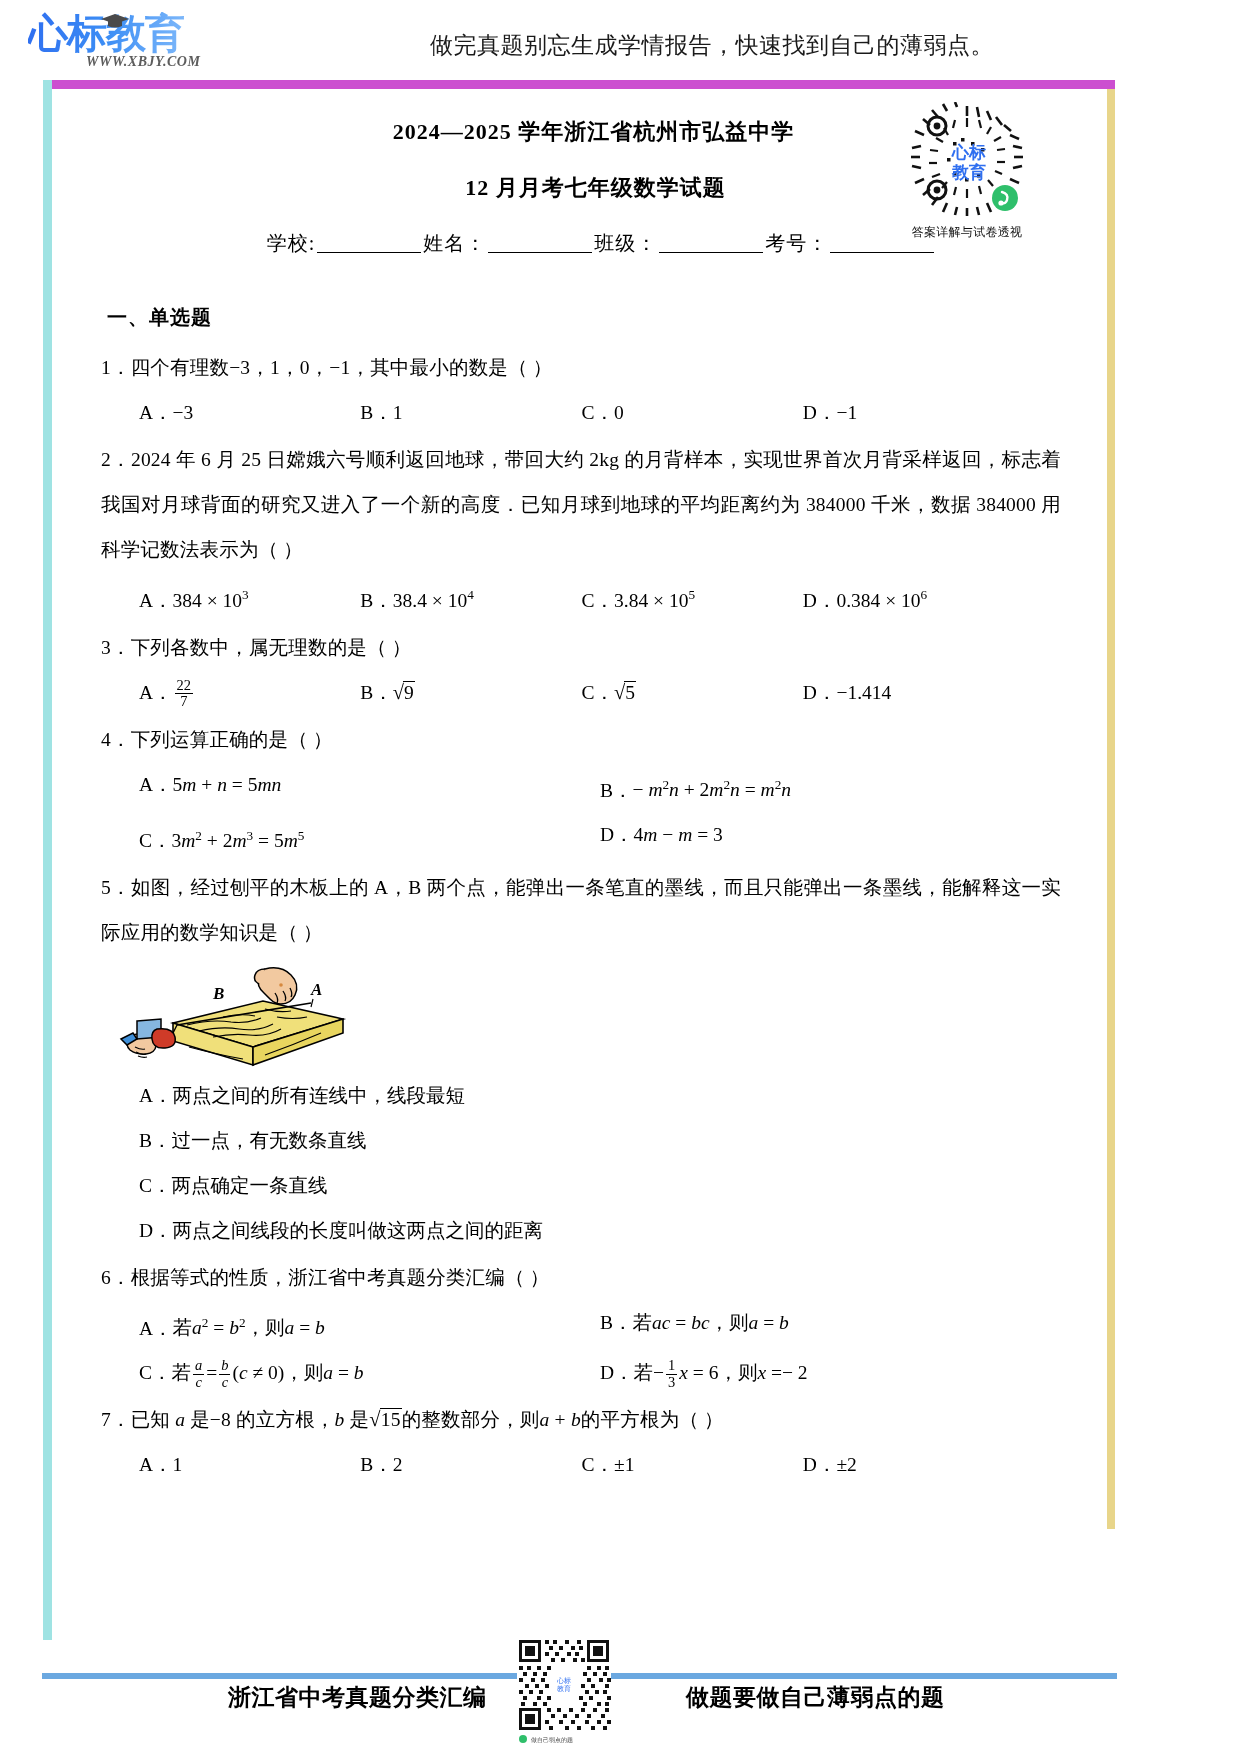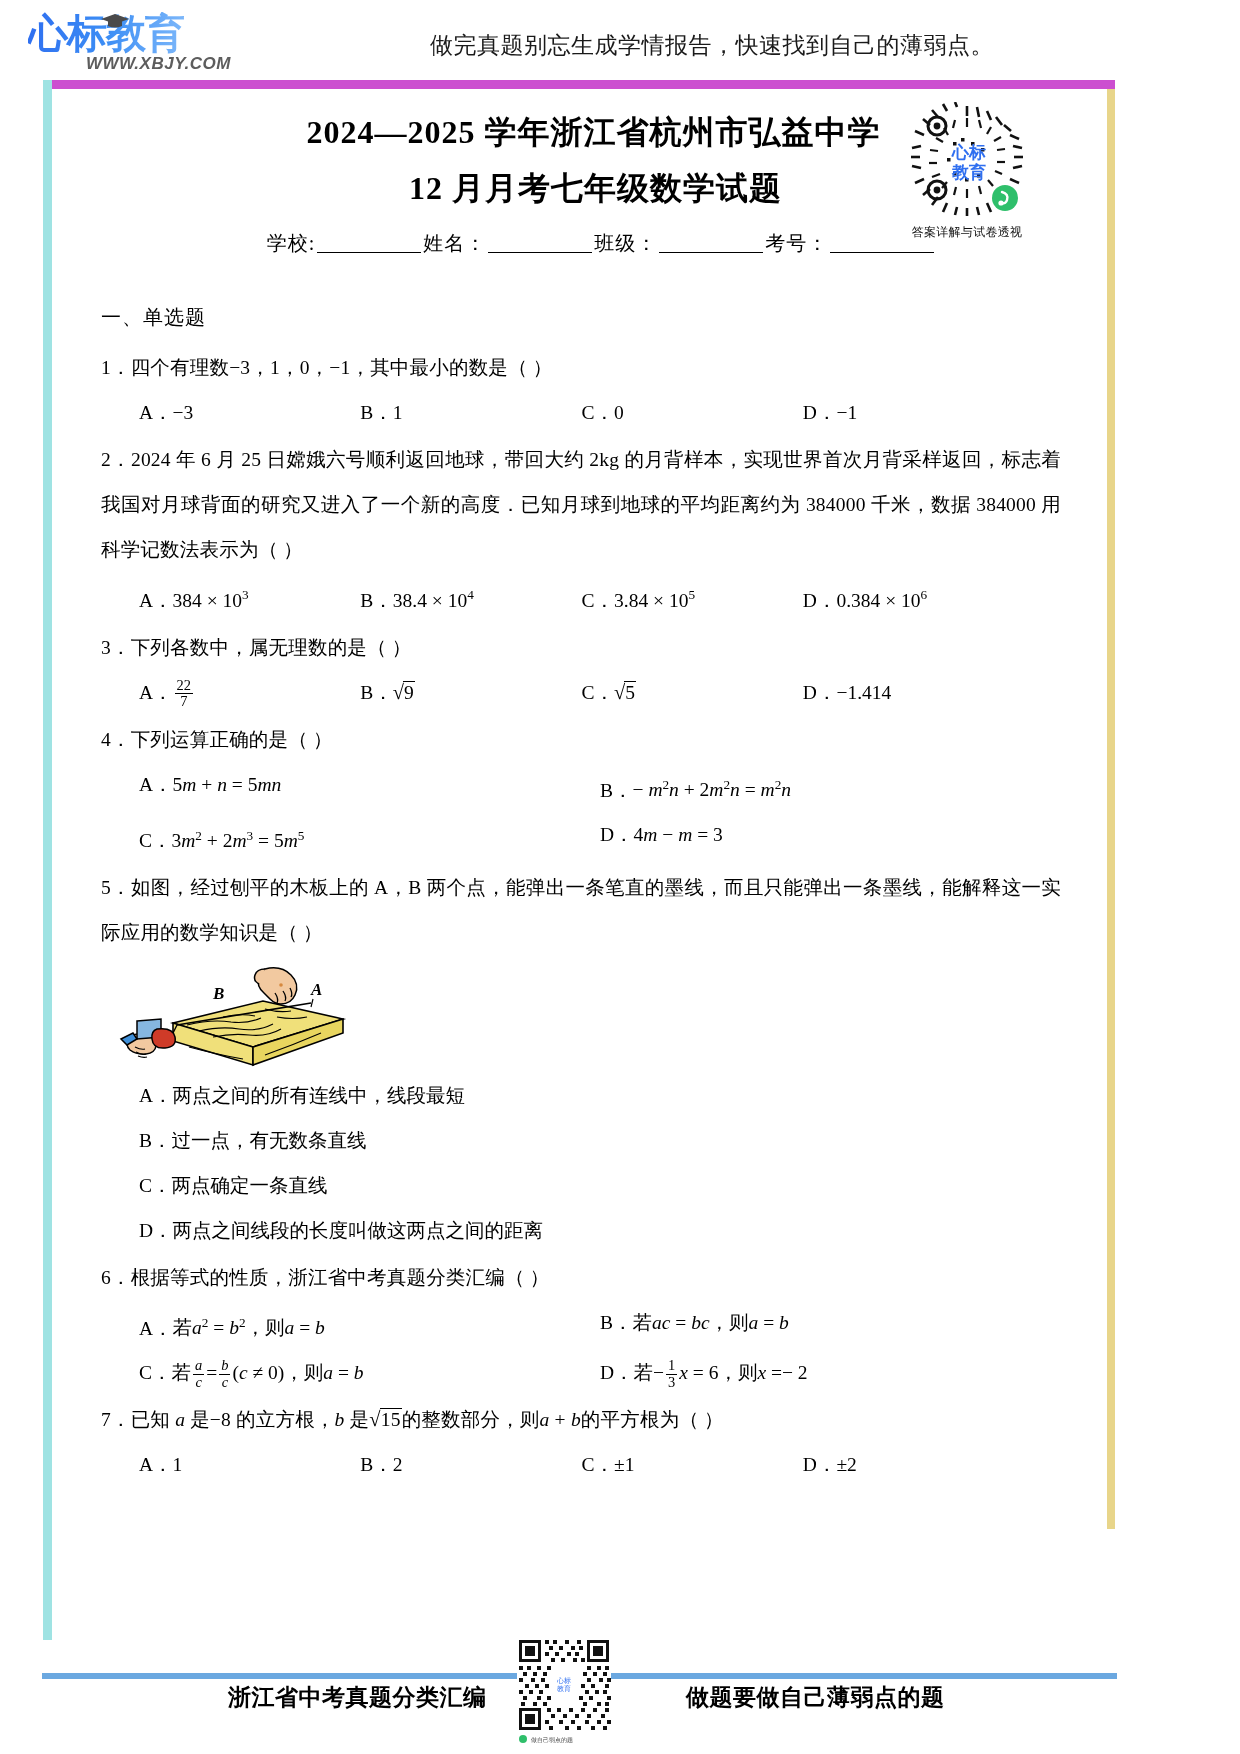--- a/index.html
+++ b/index.html
@@ -46,10 +46,10 @@
     position: absolute;
     left: 58px;
     top: 42px;
-    font-family: Liberation Sans, sans-serif;
+    font-family: Liberation Serif, serif;
     font-style: italic;
     font-weight: bold;
-    font-size: 17px;
+    font-size: 14px;
     color: #5d5d5d;
     letter-spacing: .5px;
   }

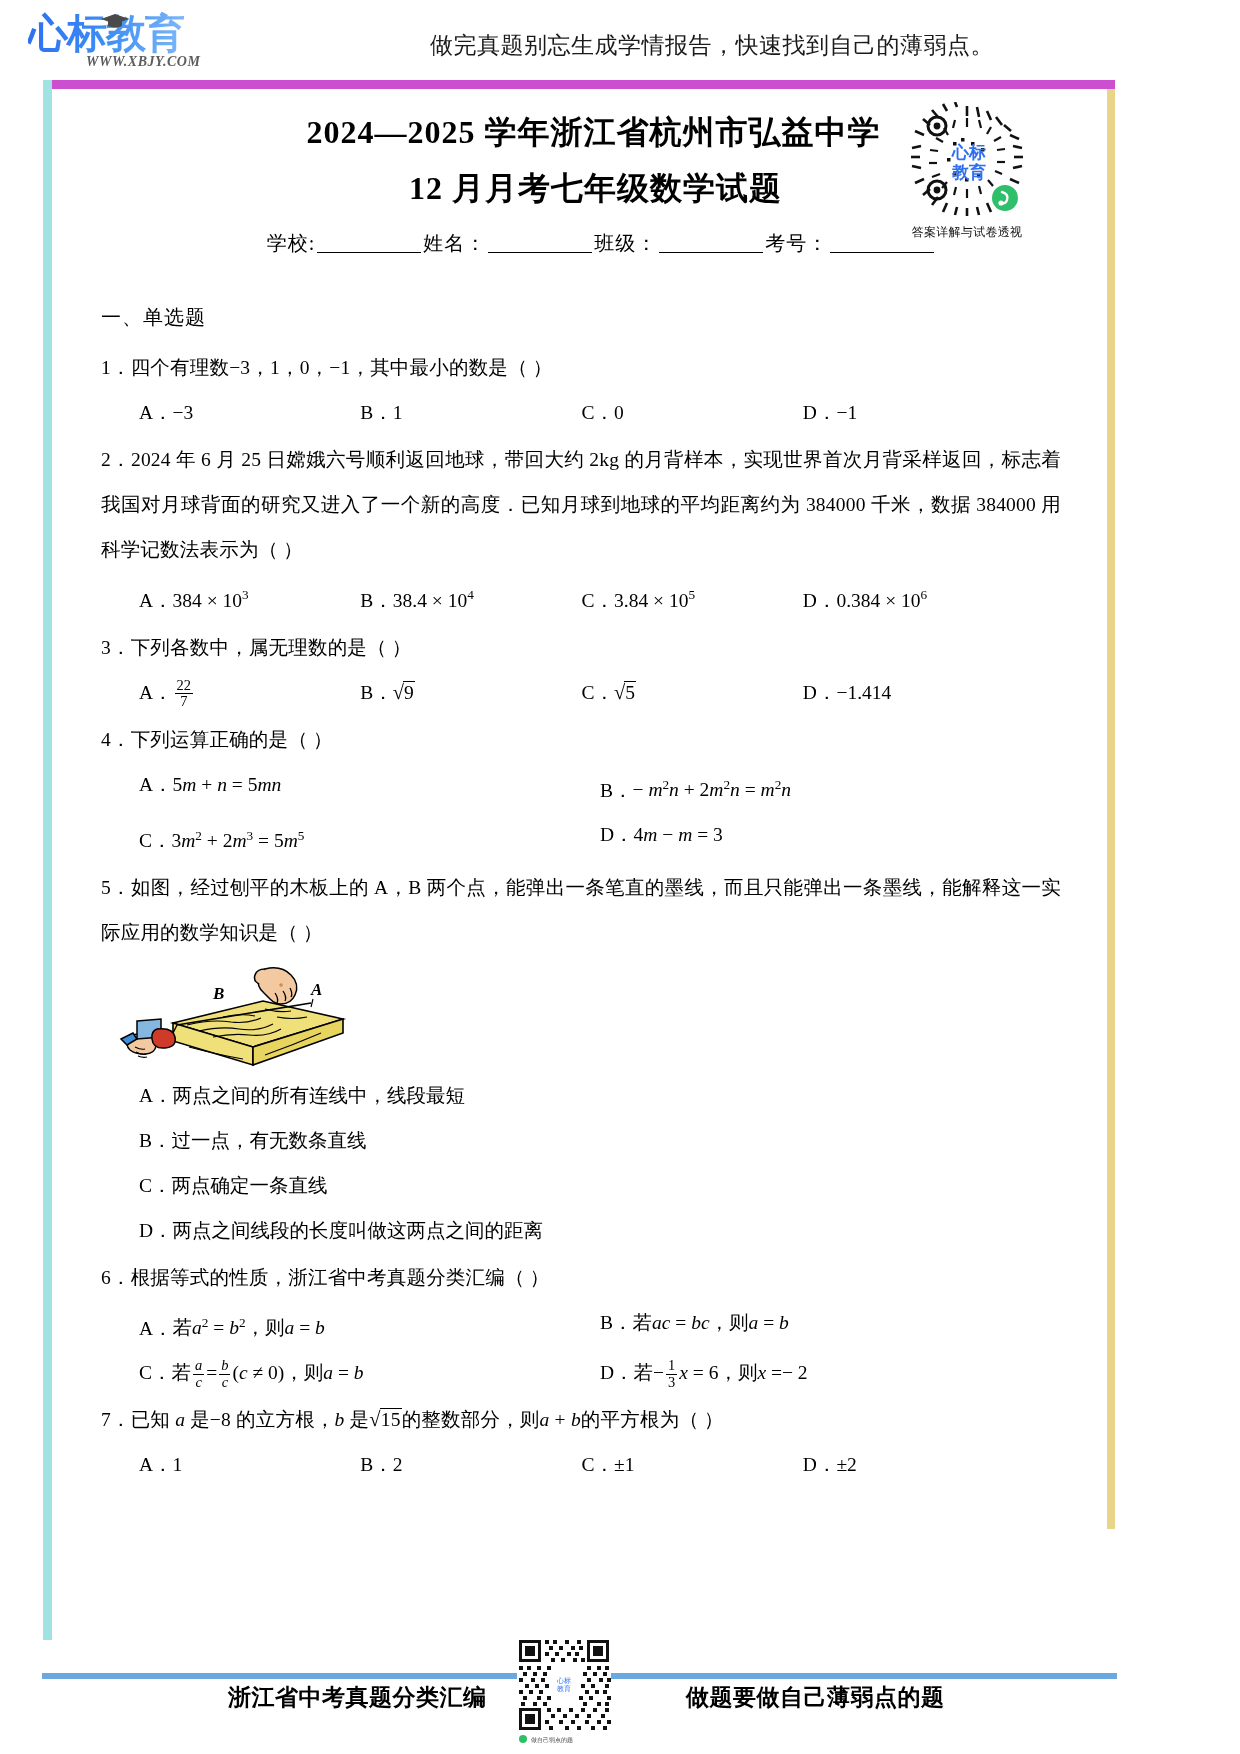--- a/index.html
+++ b/index.html
@@ -107,7 +107,7 @@
   .doc-title-1, .doc-title-2 {
     font-family: "Liberation Serif", serif;
     font-weight: bold;
-    font-size: 32px;
+    font-size: 22px;
     letter-spacing: 1px;
     line-height: 56px;
     margin: 0;

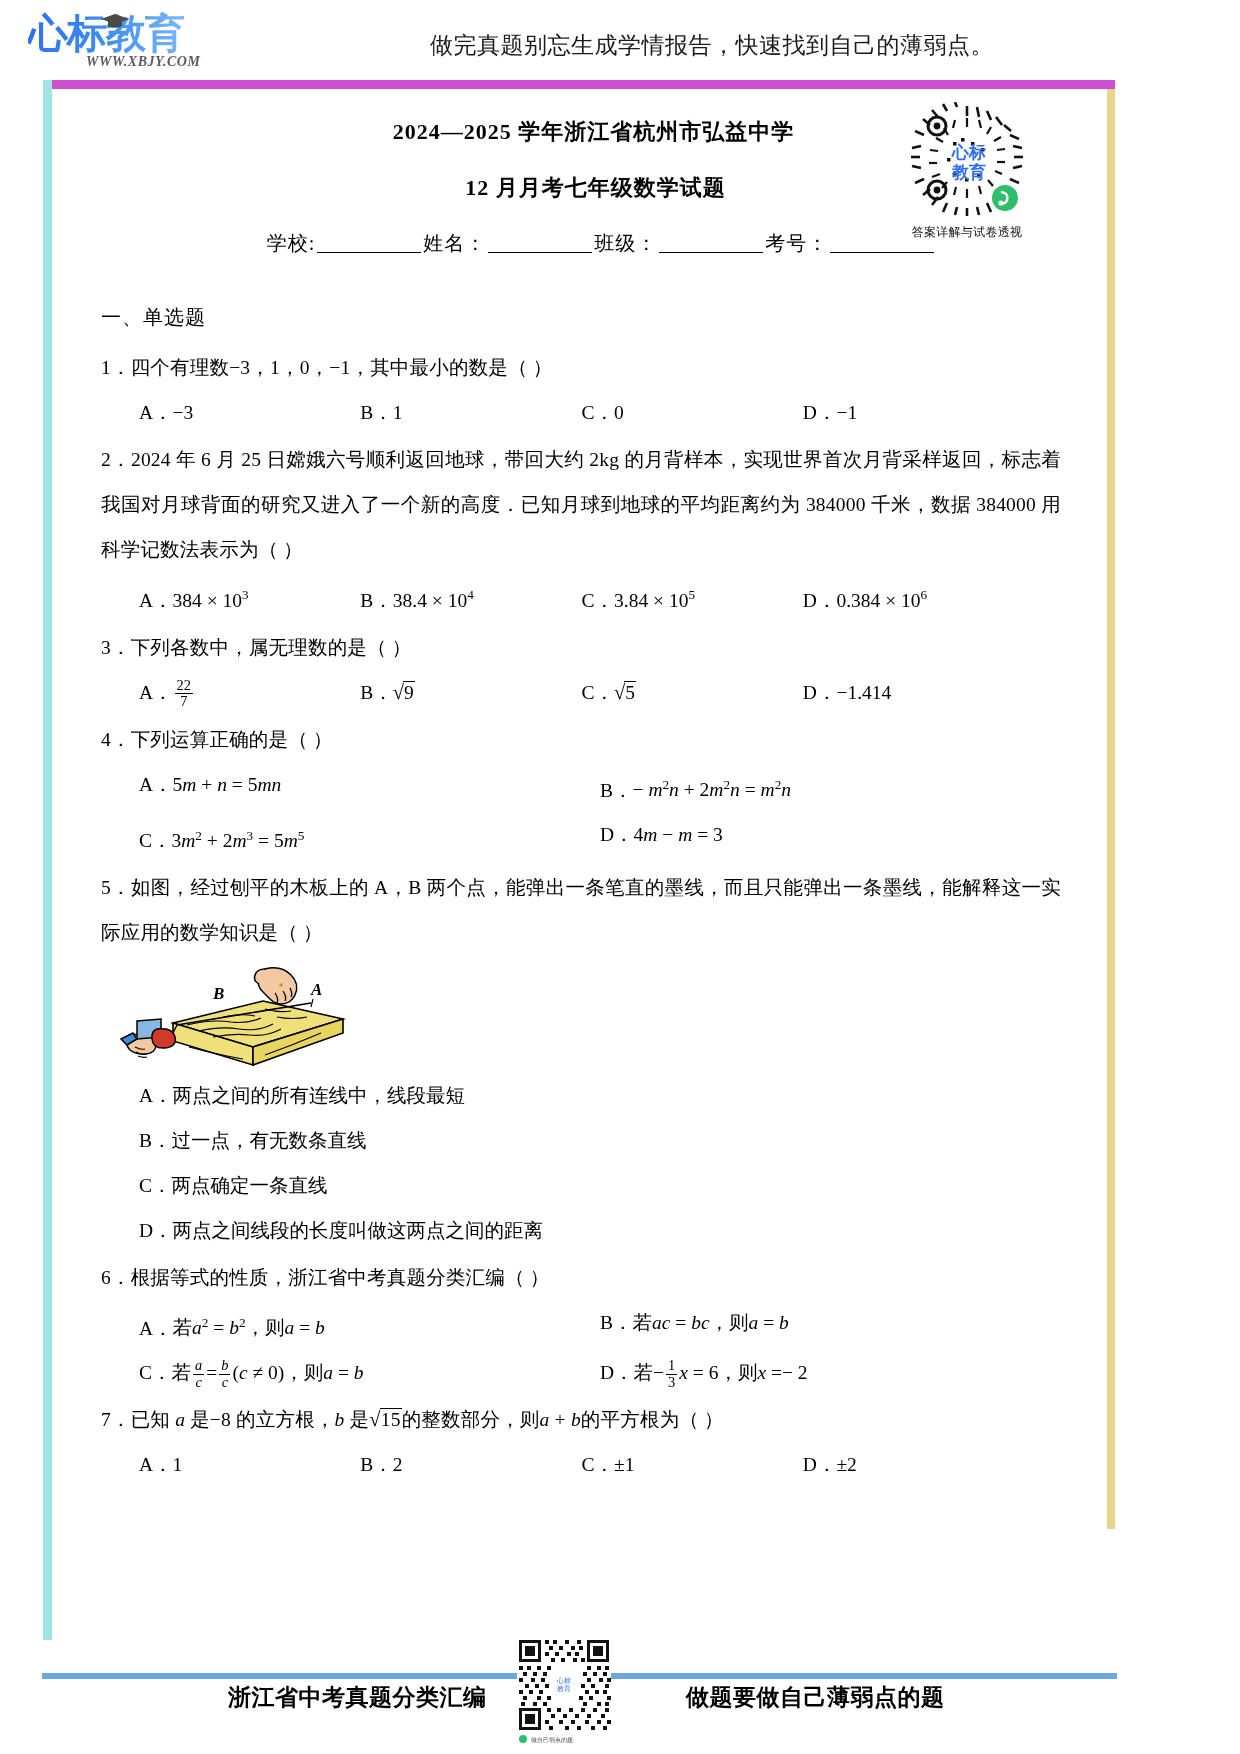--- a/index.html
+++ b/index.html
@@ -164,10 +164,10 @@
   }
   .section-title {
     font-family: "DejaVu Sans", sans-serif;
-    font-weight: normal;
+    font-weight: bold;
     font-size: 20px;
     letter-spacing: 1px;
-    margin: 0 0 14px 0;
+    margin: 0 0 14px 6px;
   }
   .q {
     margin-bottom: 2px;

